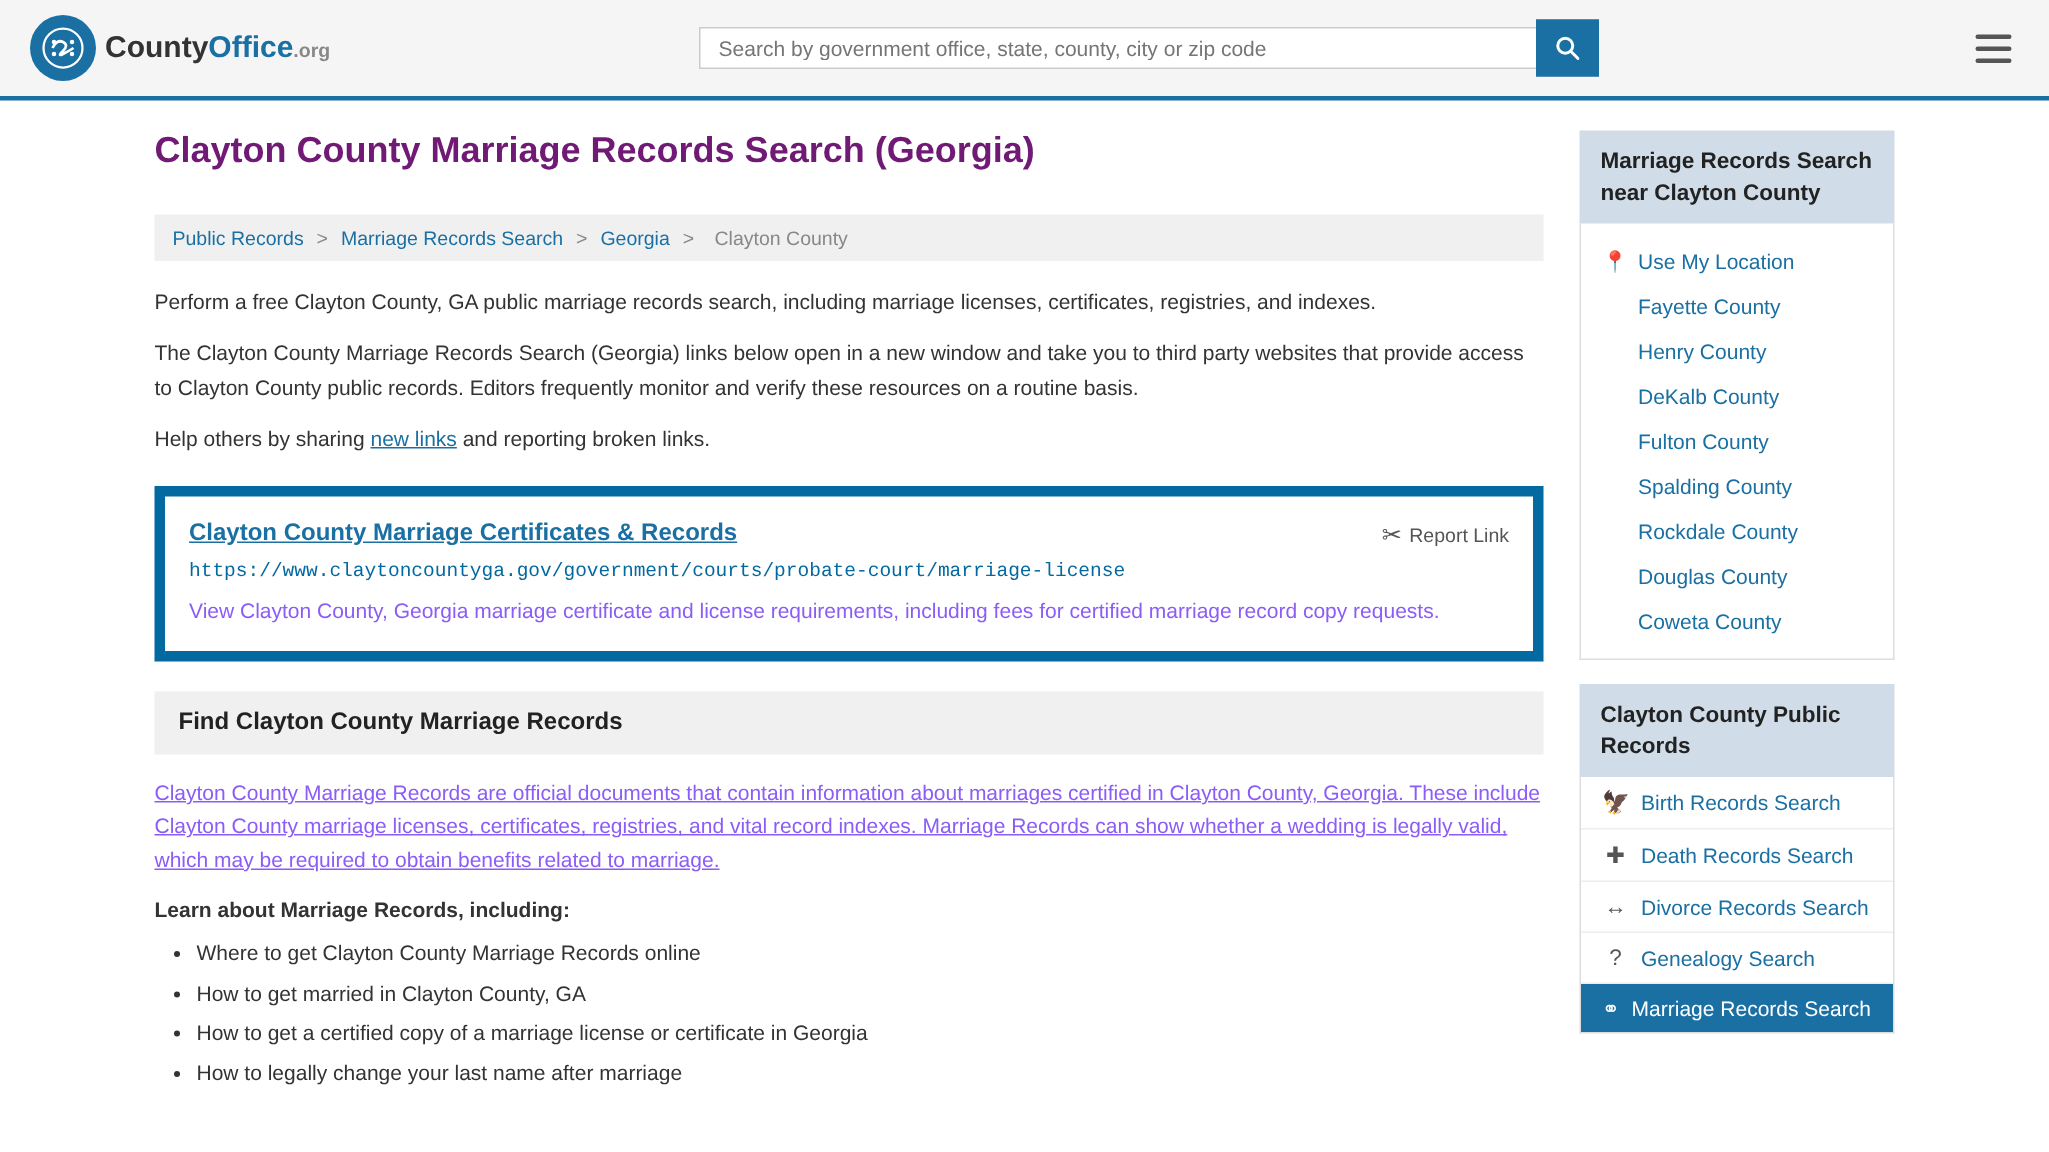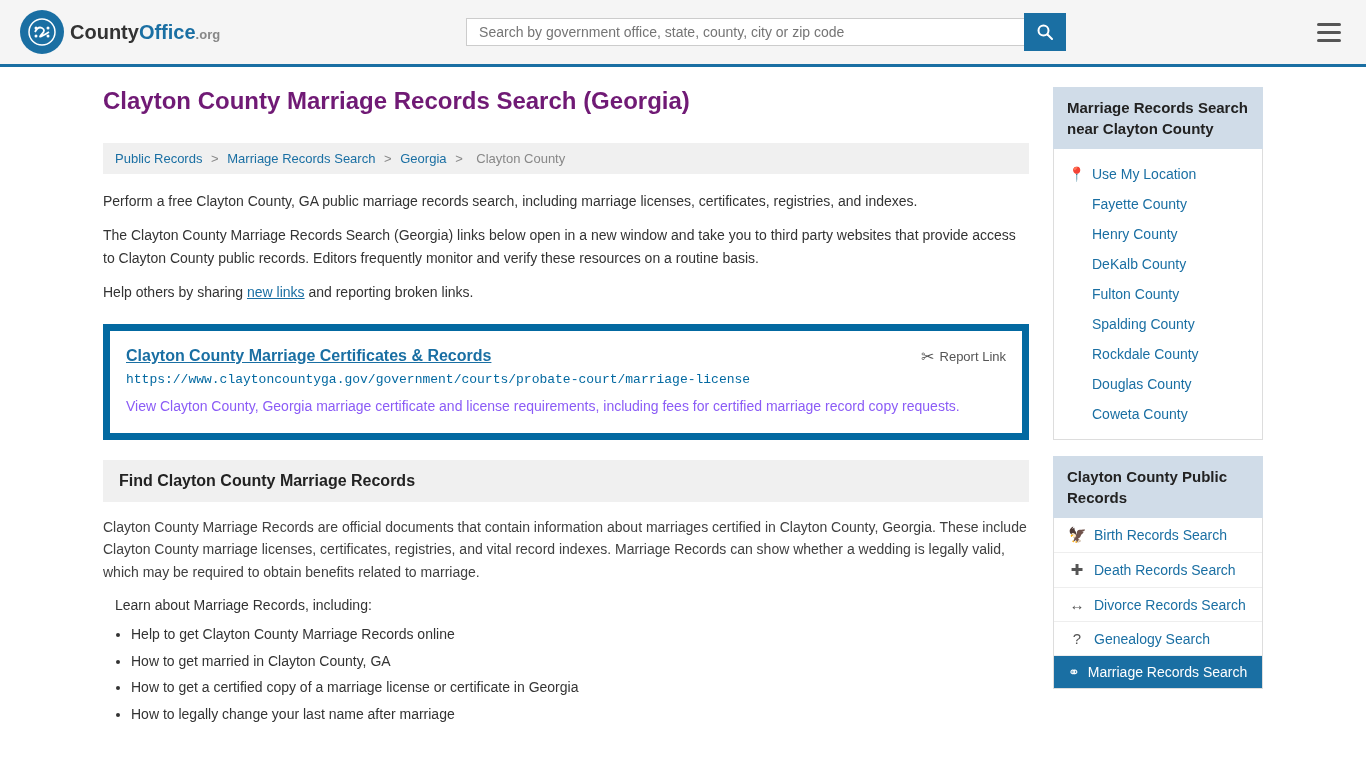--- a/index.html
+++ b/index.html
@@ -180,8 +180,9 @@
     }
     .section-text {
       line-height: 1.6;
-      color: #404040;
+      color: #8b5cf6;
       margin-bottom: 14px;
+      text-decoration: underline;
     }
     .learn-heading {
       font-weight: normal;

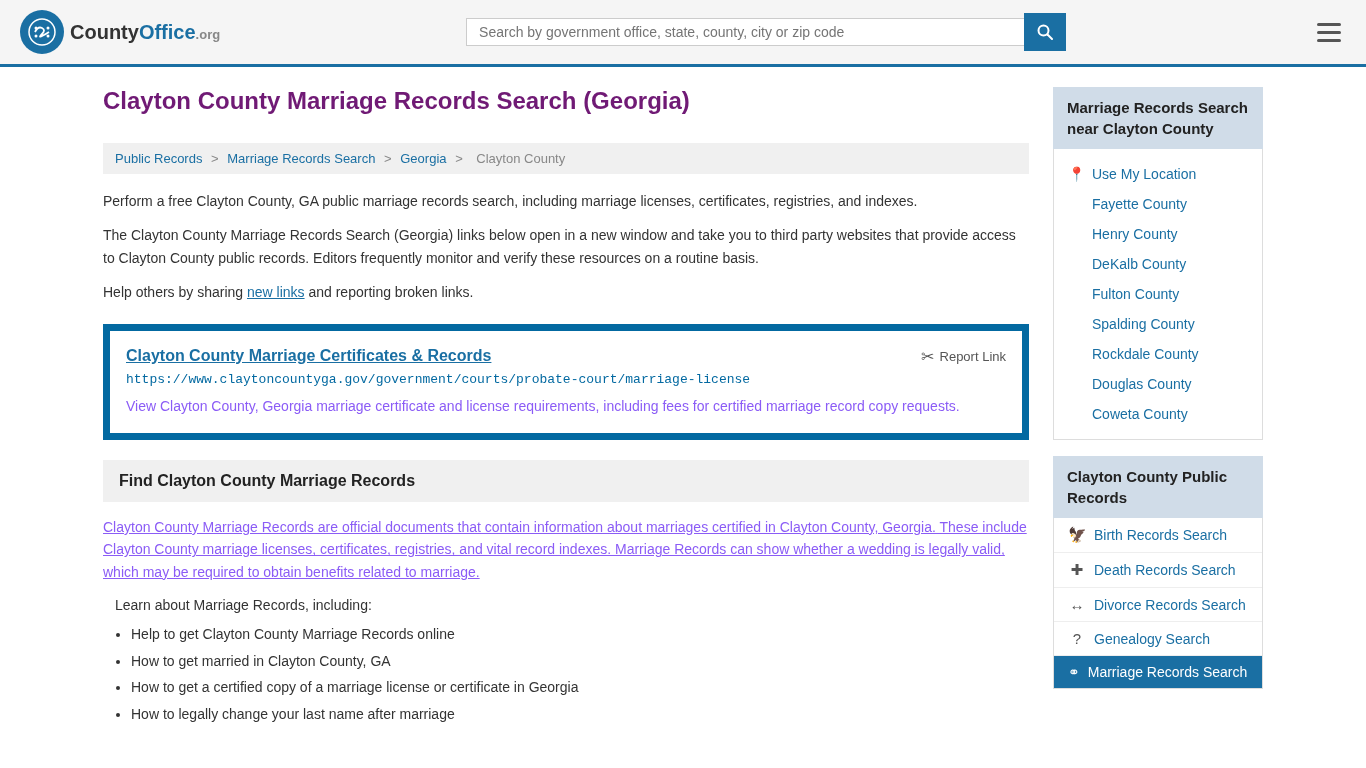--- a/index.html
+++ b/index.html
@@ -185,9 +185,8 @@
       text-decoration: underline;
     }
     .learn-heading {
-      font-weight: normal;
+      font-weight: bold;
       margin-bottom: 8px;
-      margin-left: 12px;
     }
     .learn-list {
       list-style: disc;

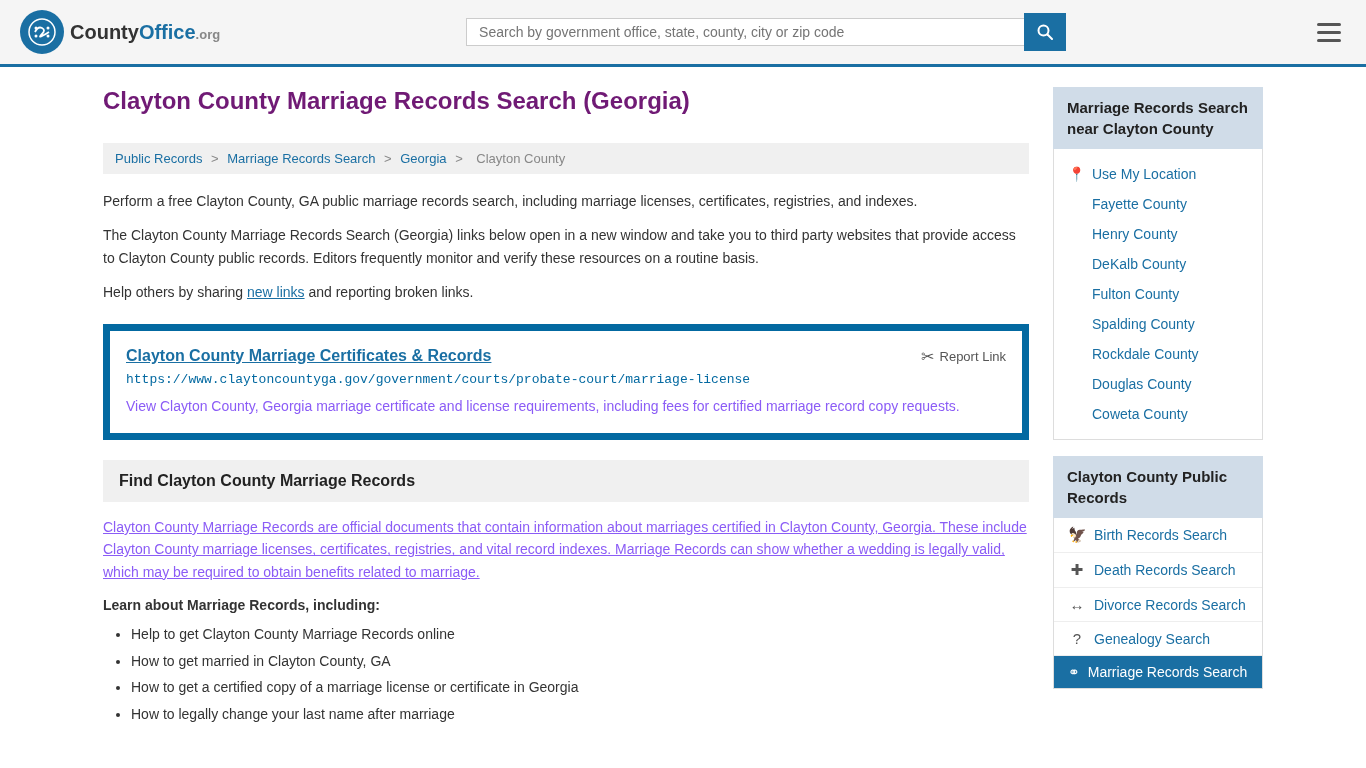--- a/index.html
+++ b/index.html
@@ -366,7 +366,7 @@
     <p class="section-text">Clayton County Marriage Records are official documents that contain information about marriages certified in Clayton County, Georgia. These include Clayton County marriage licenses, certificates, registries, and vital record indexes. Marriage Records can show whether a wedding is legally valid, which may be required to obtain benefits related to marriage.</p>
     <p class="learn-heading">Learn about Marriage Records, including:</p>
     <ul class="learn-list">
-      <li>Help to get Clayton County Marriage Records online</li>
+      <li>Where to get Clayton County Marriage Records online</li>
       <li>How to get married in Clayton County, GA</li>
       <li>How to get a certified copy of a marriage license or certificate in Georgia</li>
       <li>How to legally change your last name after marriage</li>

